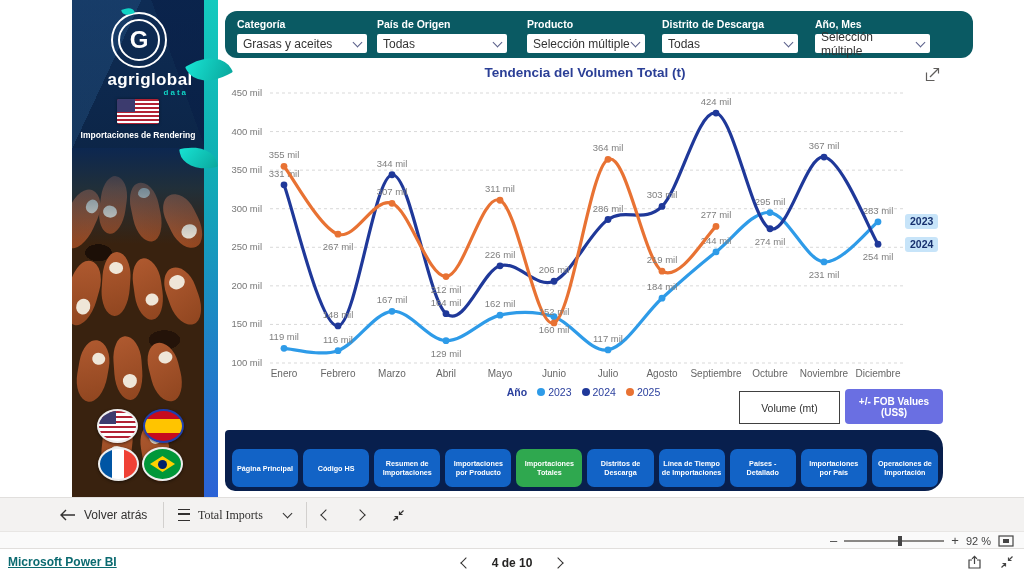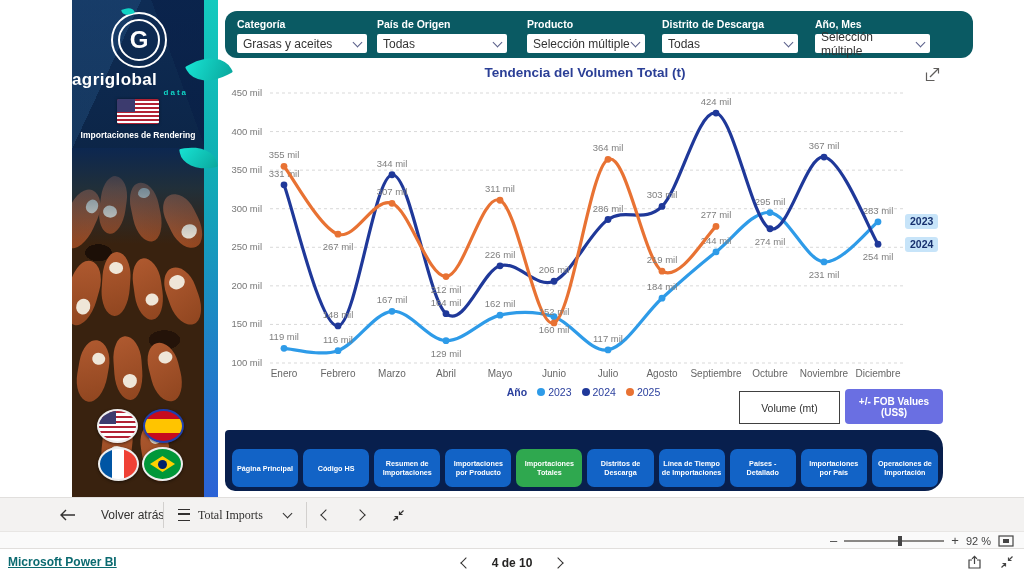--- a/index.html
+++ b/index.html
@@ -18,7 +18,7 @@
   .logo-ring .inner{width:38px;height:38px;border:2px solid #fff;border-radius:50%;
     display:flex;align-items:center;justify-content:center;color:#fff;font-weight:bold;font-size:24px;line-height:1;}
   .logo-leaf{left:50px;top:8px;width:12px;height:7px;background:#10d2c4;border-radius:0 70% 0 70%;transform:rotate(-18deg);}
-  .brand{left:0;top:70px;width:132px;color:#fff;font-weight:bold;font-size:17px;letter-spacing:.4px;}
+  .brand{left:12px;top:70px;width:132px;text-align:center;color:#fff;font-weight:bold;font-size:17px;letter-spacing:.4px;}
   .brand-sub{left:0;top:88px;width:116px;text-align:right;color:#10d2c4;font-size:8px;letter-spacing:2px;font-weight:bold;}
   .us-flag{left:45px;top:99px;width:42px;height:25px;border-radius:2px;overflow:hidden;
     background:repeating-linear-gradient(180deg,#b22234 0 2px,#fff 2px 4px);box-shadow:0 0 3px rgba(0,0,0,.5);}

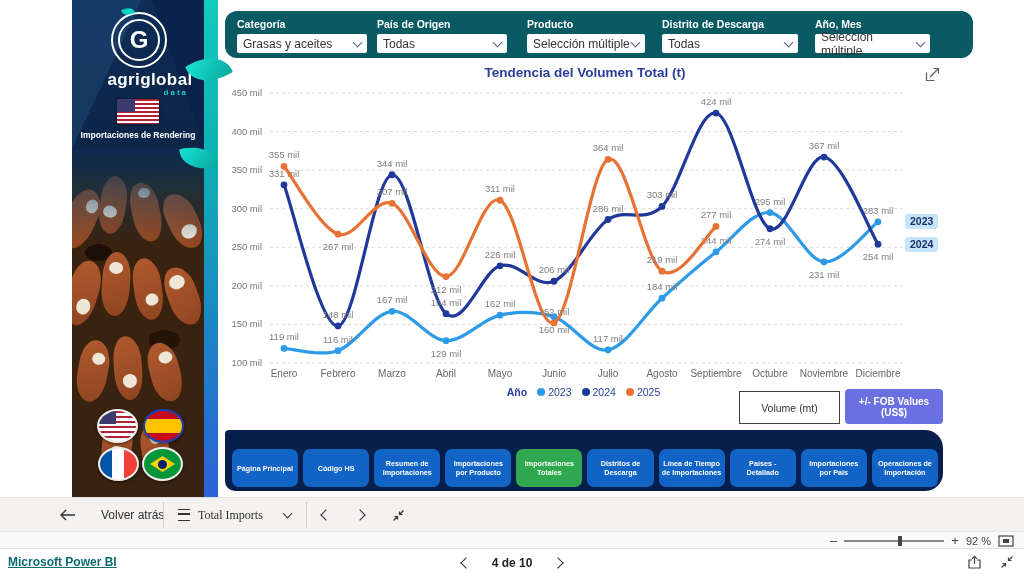--- a/index.html
+++ b/index.html
@@ -358,7 +358,7 @@
         <path d="M6,1 L1,6 L6,11 M1,6 H15" fill="none" stroke="#323130" stroke-width="1.4"></path>
       </svg>
   </div>
-  <div class="r1item" style="left:84px;margin-left:17px;">Volver atrás</div>
+  <div class="r1item" style="left:84px;">Volver atrás</div>
   <div class="vdiv" style="left:163px;"></div>
   <div class="r1item" style="left:178px;">
       <span class="listicon"></span>

